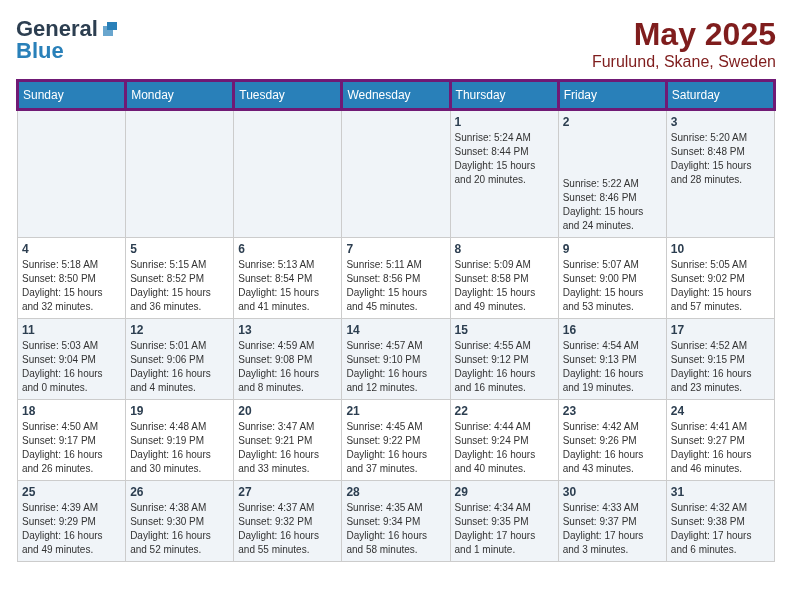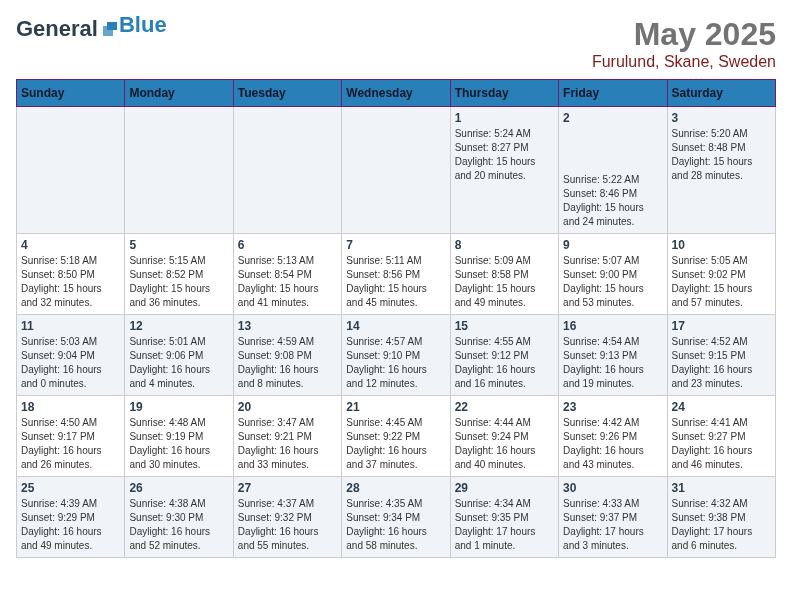--- a/index.html
+++ b/index.html
@@ -18,7 +18,7 @@
     }
     .logo {
       display: flex;
-      flex-direction: row;
+      flex-direction: column;
       align-items: flex-start;
     }
     .logo-text {

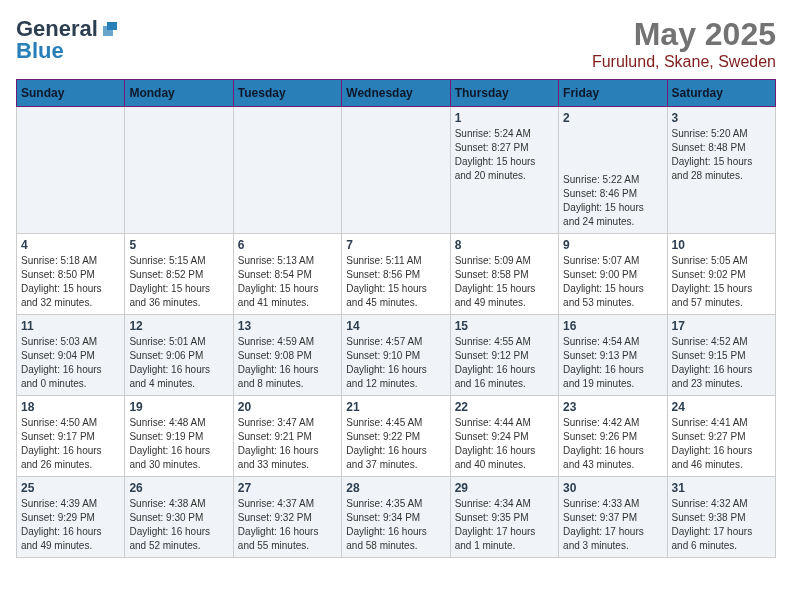--- a/index.html
+++ b/index.html
@@ -42,7 +42,7 @@
     .month-title {
       font-size: 32px;
       font-weight: bold;
-      color: #737373;
+      color: #7f1d1d;
     }
     .location-title {
       font-size: 16px;

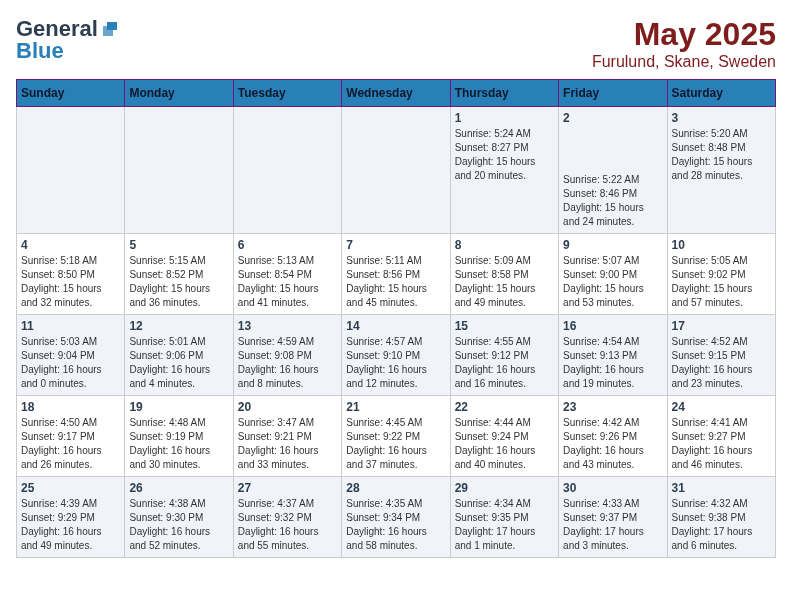--- a/index.html
+++ b/index.html
@@ -55,12 +55,12 @@
     }
     thead tr th {
       background-color: #2980b9;
-      color: #0f172a;
+      color: #ffffff;
       padding: 6px 4px;
       text-align: left;
       font-size: 12px;
-      font-weight: bold;
-      border: 1px solid #701a75;
+      font-weight: normal;
+      border: 3px solid #701a75;
     }
     tbody tr td {
       border: 1px solid #ccc;

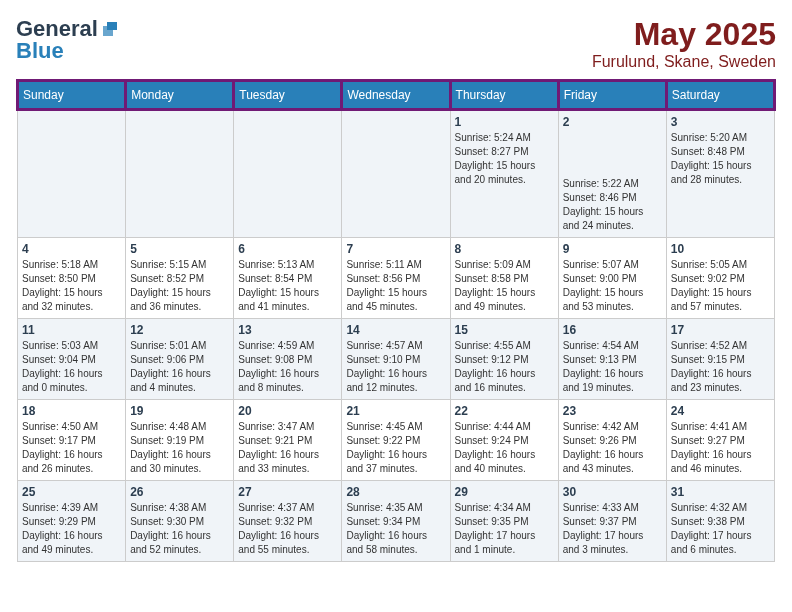--- a/index.html
+++ b/index.html
@@ -131,7 +131,7 @@
         <td>
           <span class="day-num">1</span>
           <div class="day-info" style="white-space: pre-line;">Sunrise: 5:24 AM
-Sunset: 8:27 PM
+Sunset: 8:44 PM
 Daylight: 15 hours
 and 20 minutes.</div>
         </td>

